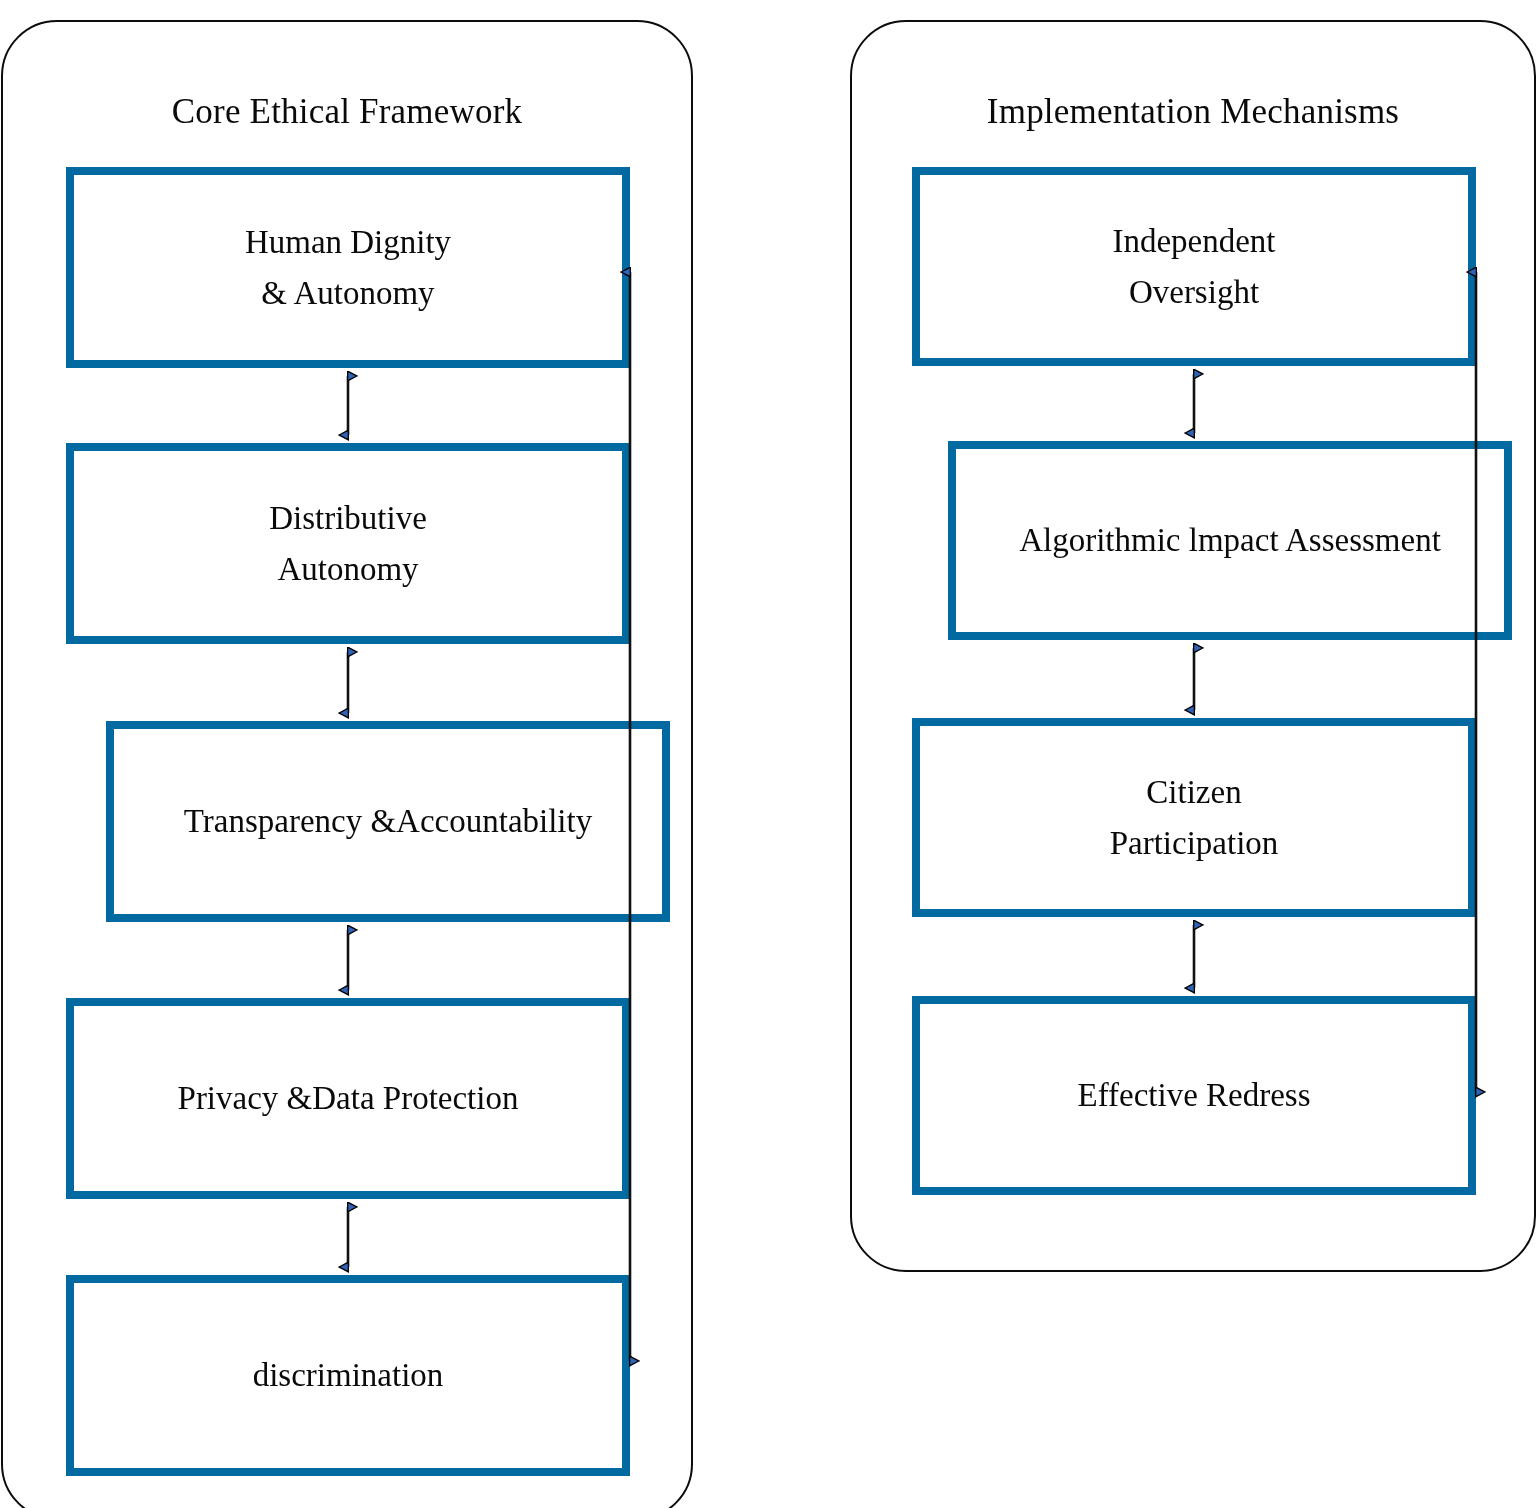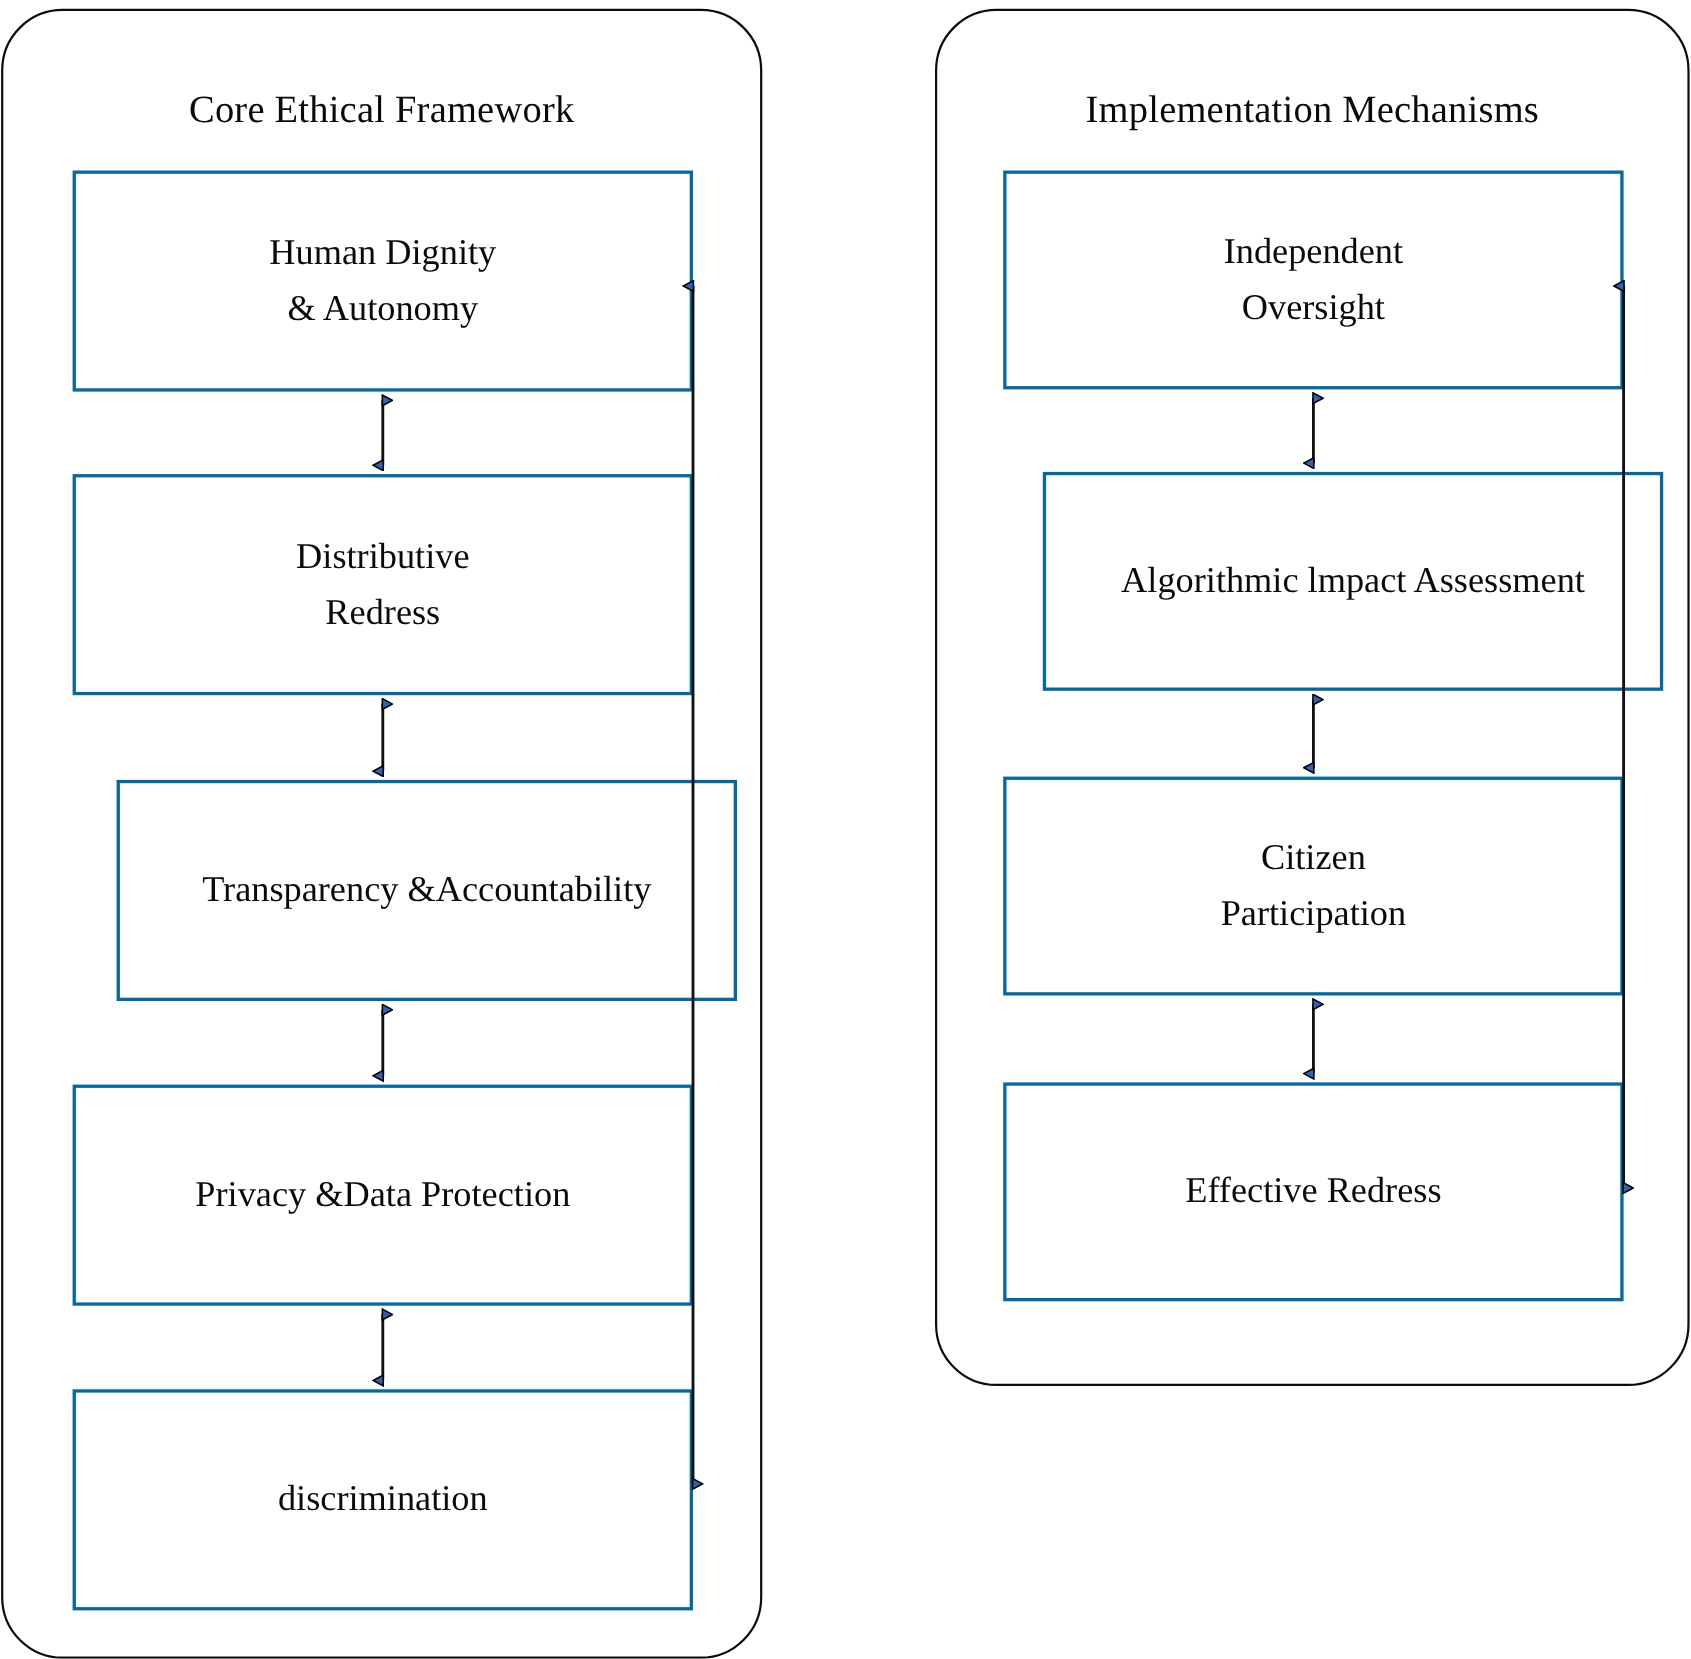--- a/index.html
+++ b/index.html
@@ -5,7 +5,7 @@
   html,body{margin:0;padding:0;background:#ffffff;}
   body{width:1537px;height:1508px;position:relative;overflow:hidden;
        font-family:"Liberation Serif","DejaVu Serif",serif;color:#000;}
-  .stage{position:absolute;left:0;top:4px;width:1537px;height:1124px;border-radius:27px;}
+  .stage{position:absolute;left:0;top:16px;width:1537px;height:1124px;border-radius:27px;}
   svg.layer{position:absolute;left:0;top:0;width:1537px;height:1508px;
             pointer-events:none;}
   .panel{position:absolute;box-sizing:border-box;

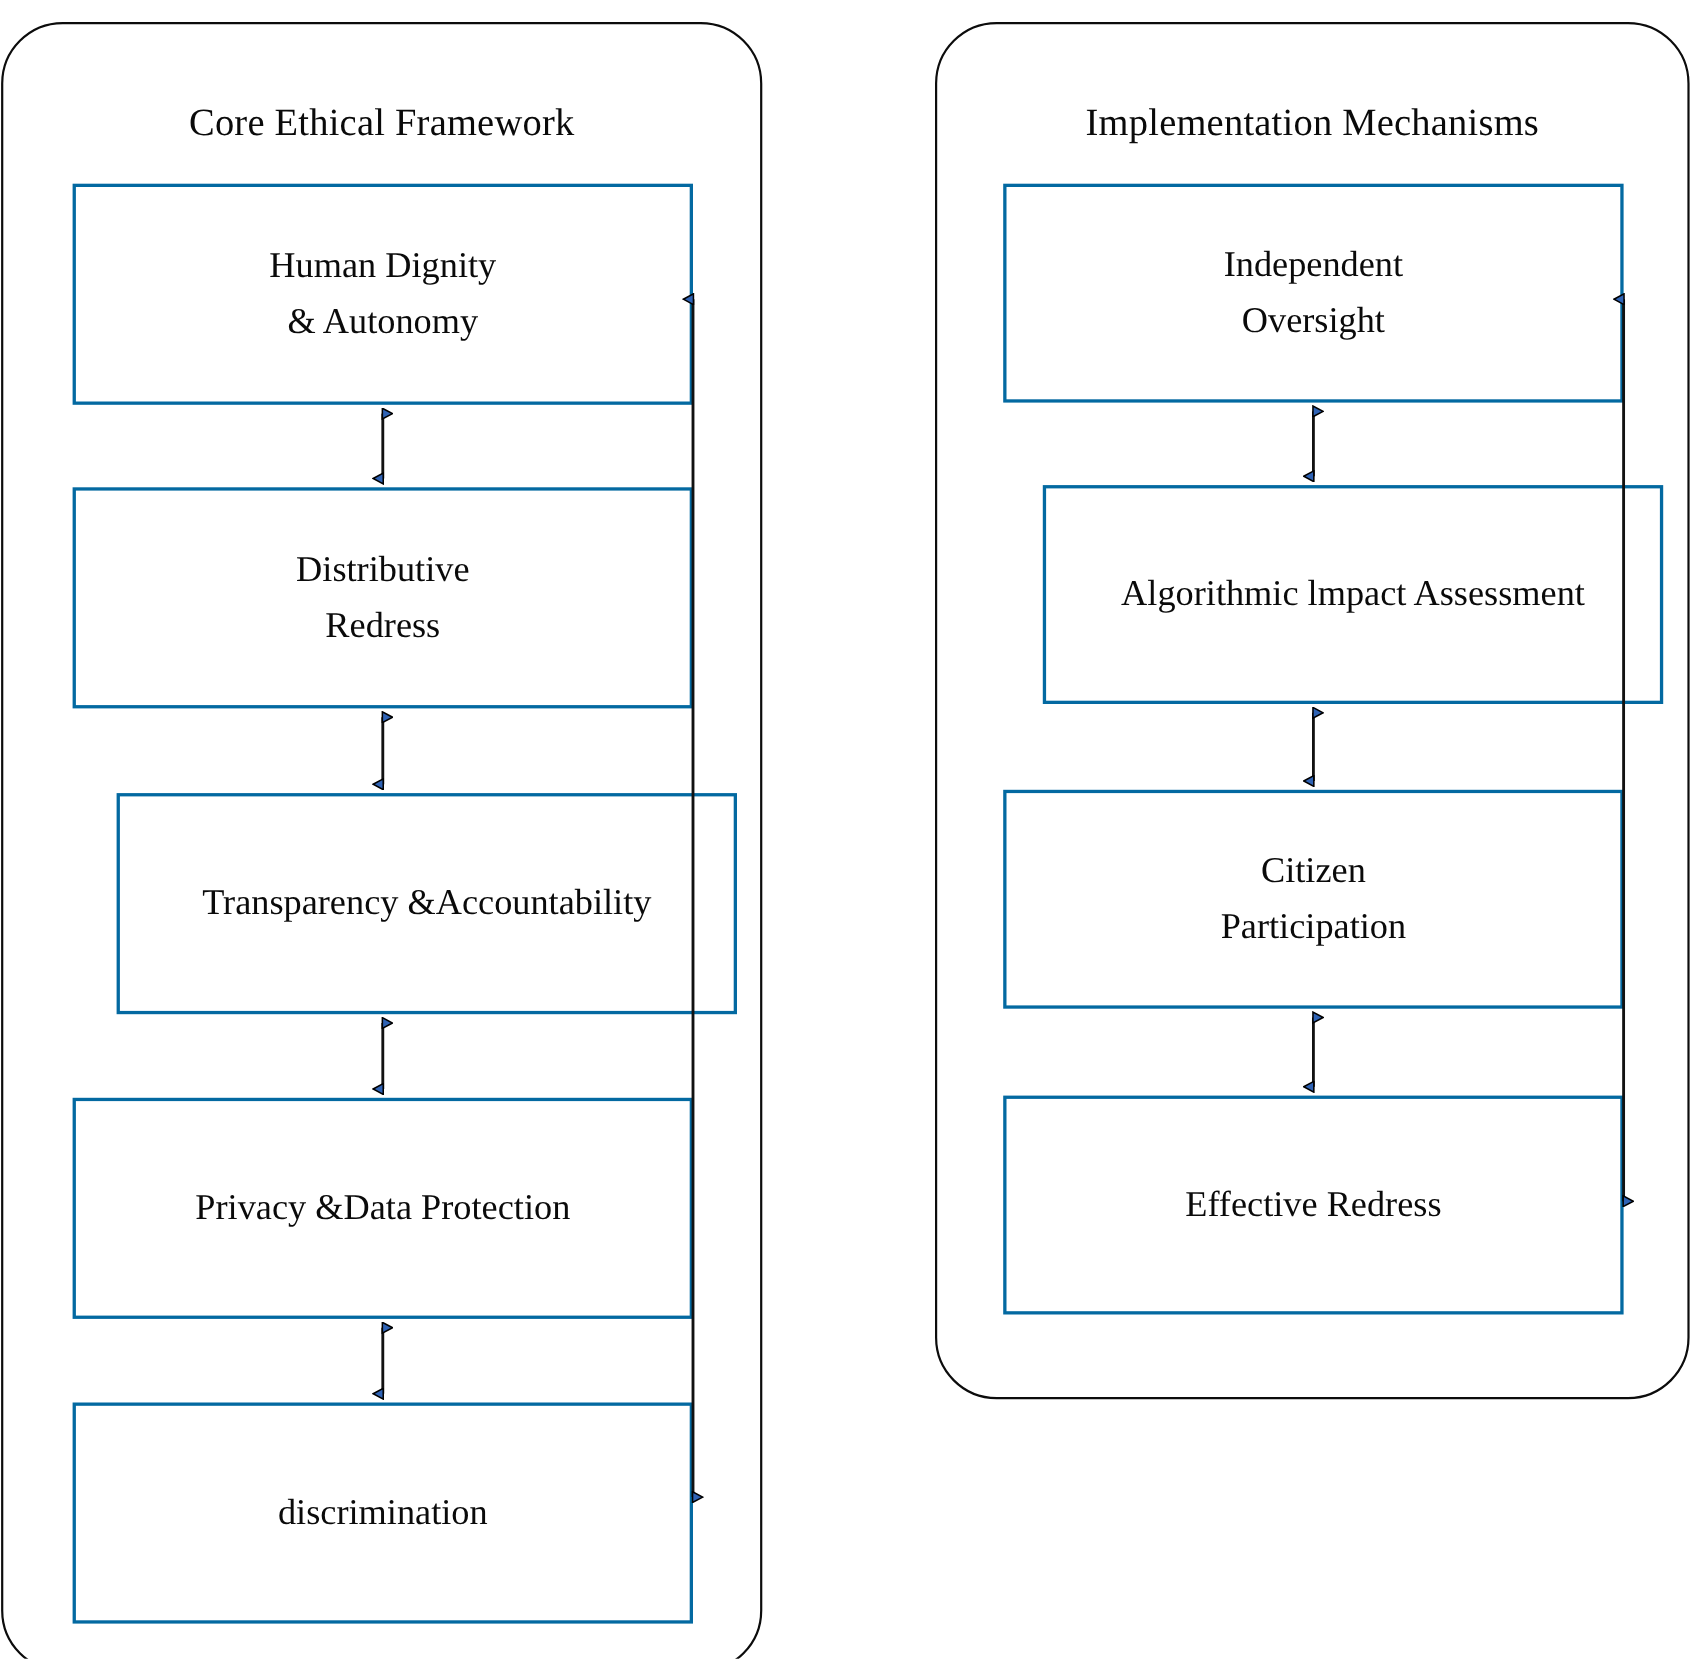--- a/index.html
+++ b/index.html
@@ -14,7 +14,7 @@
                font-size:35px;line-height:44px;letter-spacing:.2px;
                color:#0a0a0a;white-space:nowrap;}
   .node{position:absolute;box-sizing:border-box;
-        border:3px solid #0369a1;background:#ffffff;
+        border:8px solid #0369a1;background:#ffffff;
         display:flex;align-items:center;justify-content:center;text-align:center;}
   .node-label{font-size:33px;line-height:51px;color:#0a0a0a;
               padding:0 6px;}

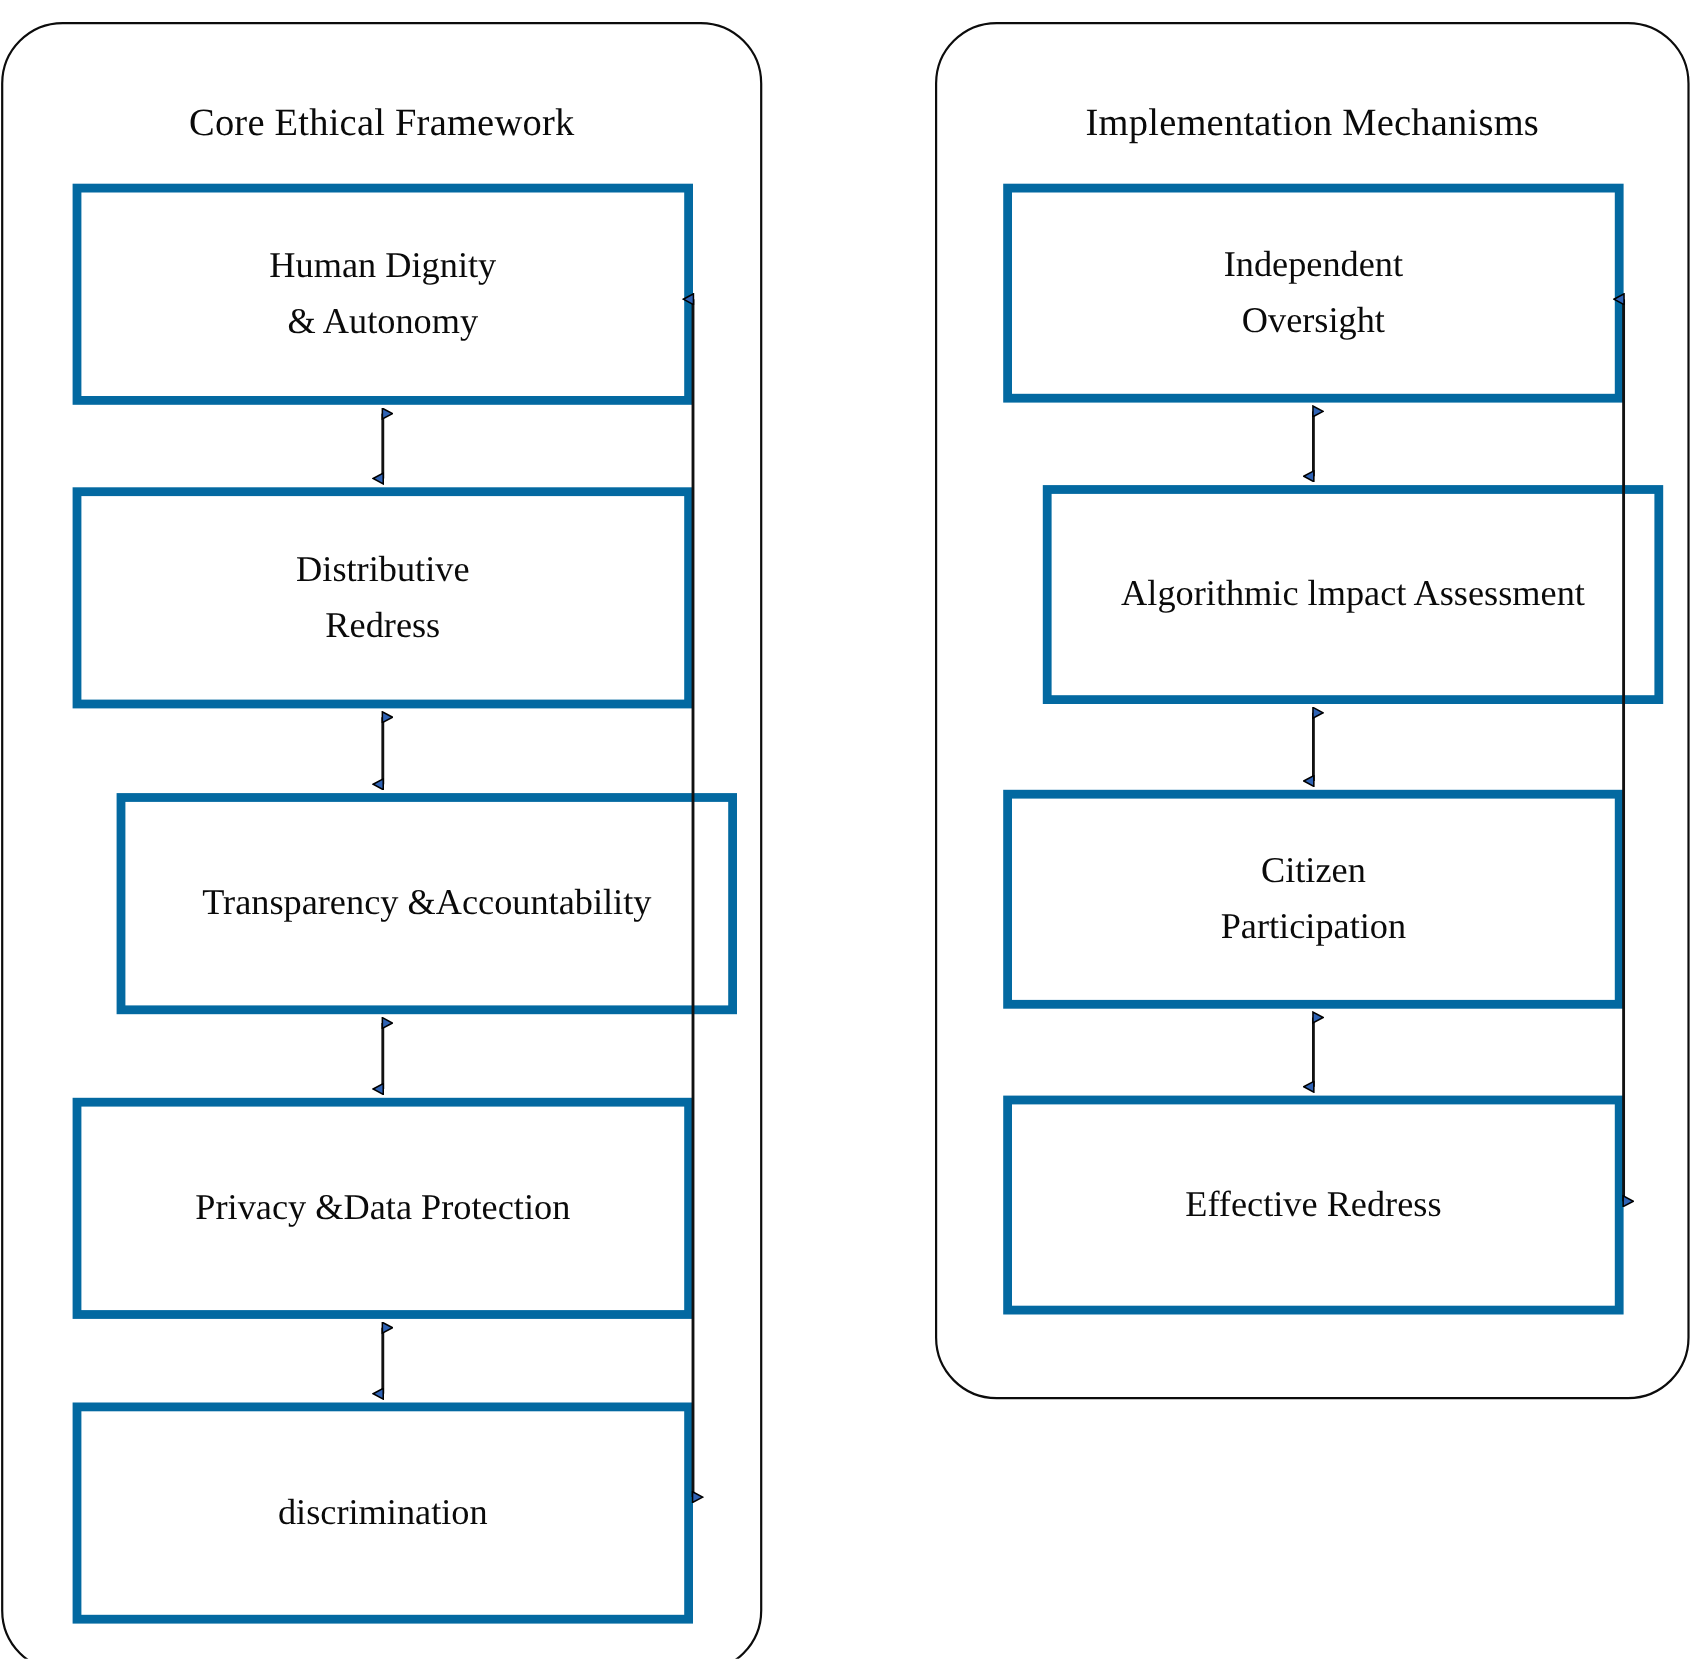--- a/index.html
+++ b/index.html
@@ -39,7 +39,7 @@
   <div class="node" style="left:66px;top:427px;width:564px;height:201px;">
     <div class="node-label">
       <span class="ln">Distributive</span>
-      <span class="ln">Redress</span>
+      <span class="ln">Autonomy</span>
     </div>
   </div>
 

